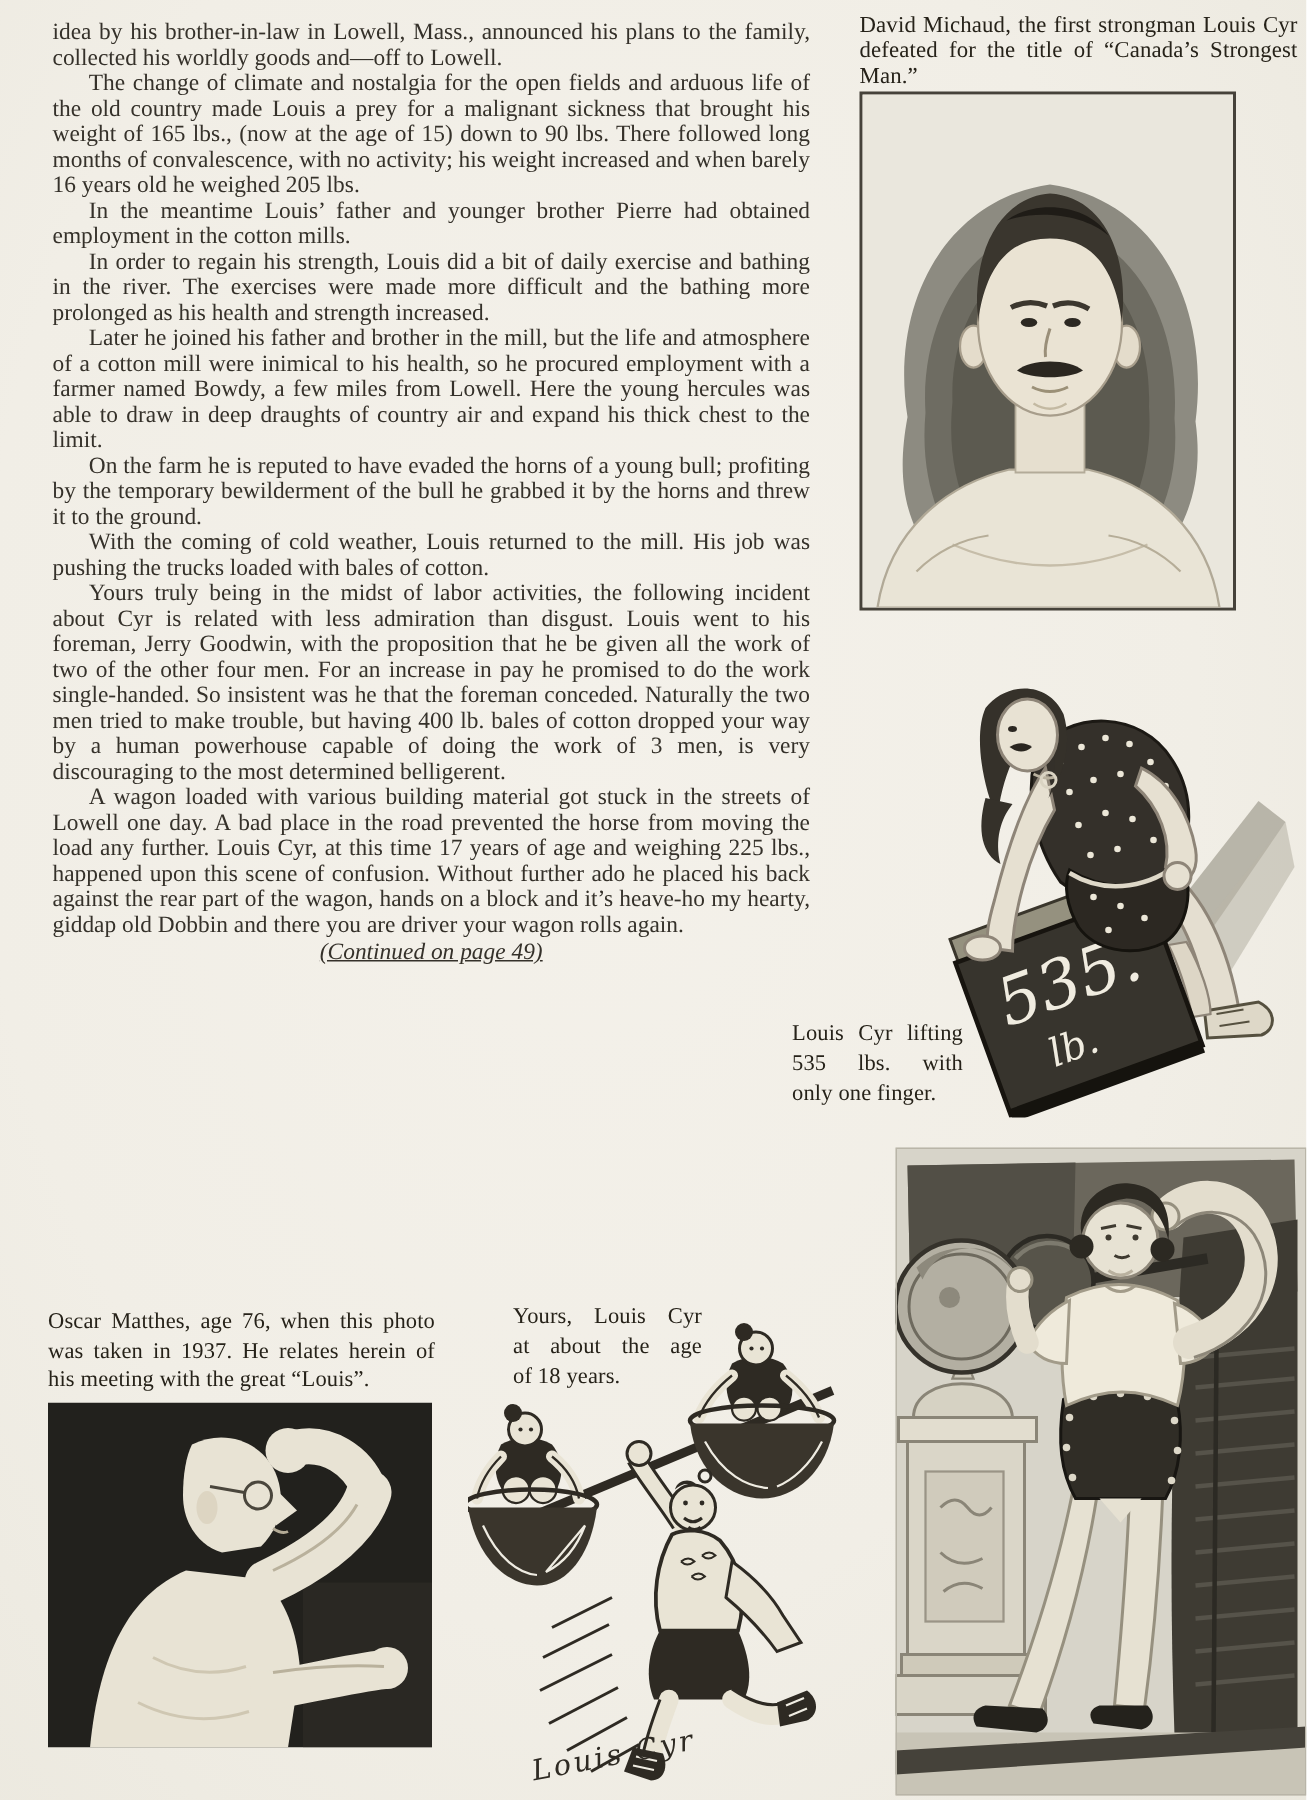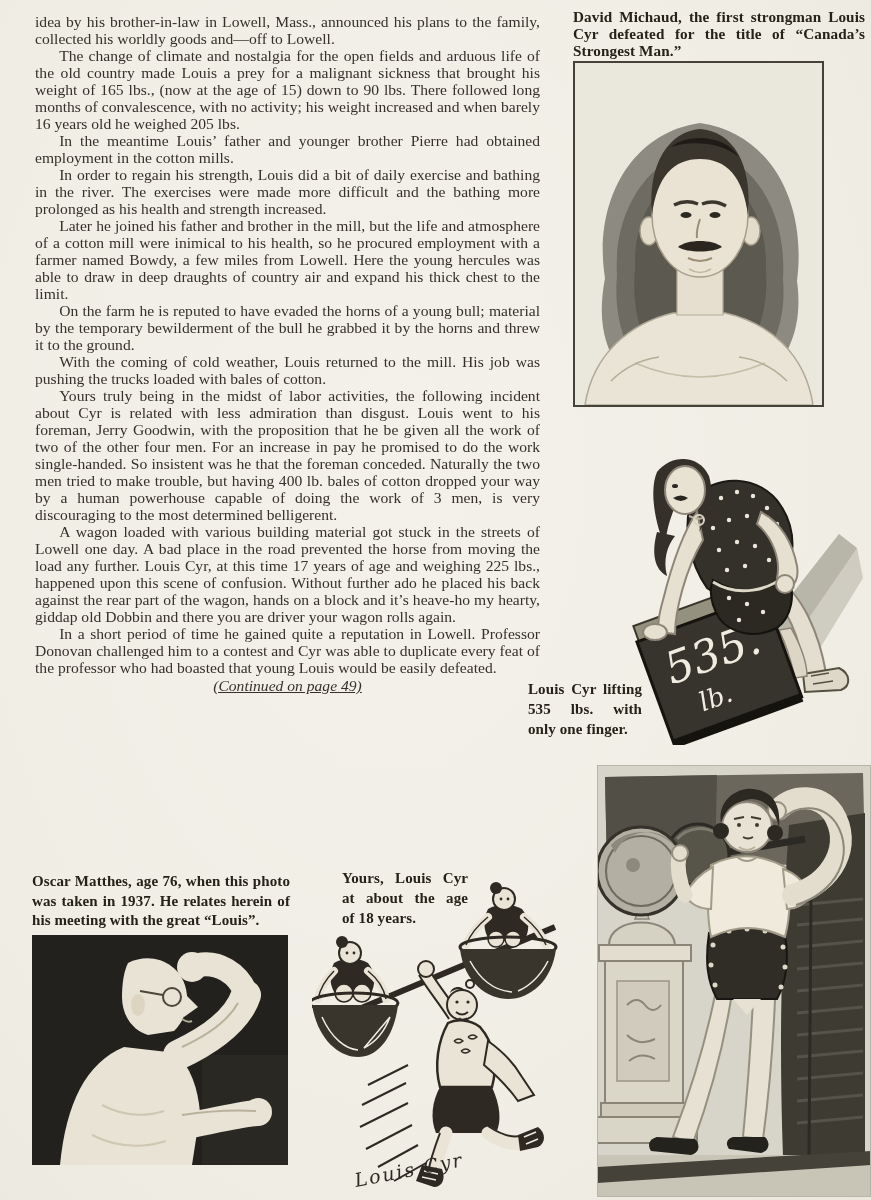--- a/index.html
+++ b/index.html
@@ -19,7 +19,7 @@
   .continued{ text-align:center; font-style:italic; text-indent:0 !important; margin-top:1px !important;text-decoration:underline;}
   
   .cap{
-    position:absolute; font-weight:bold; font-size:15px; line-height:19.5px;
+    position:absolute; font-weight:normal; font-size:15px; line-height:19.5px;
     text-align:justify; color:#262219; letter-spacing:.1px;
   }
   .cap-michaud{ left:573px; top:8px; width:292px; line-height:17px; font-size:15.2px;}

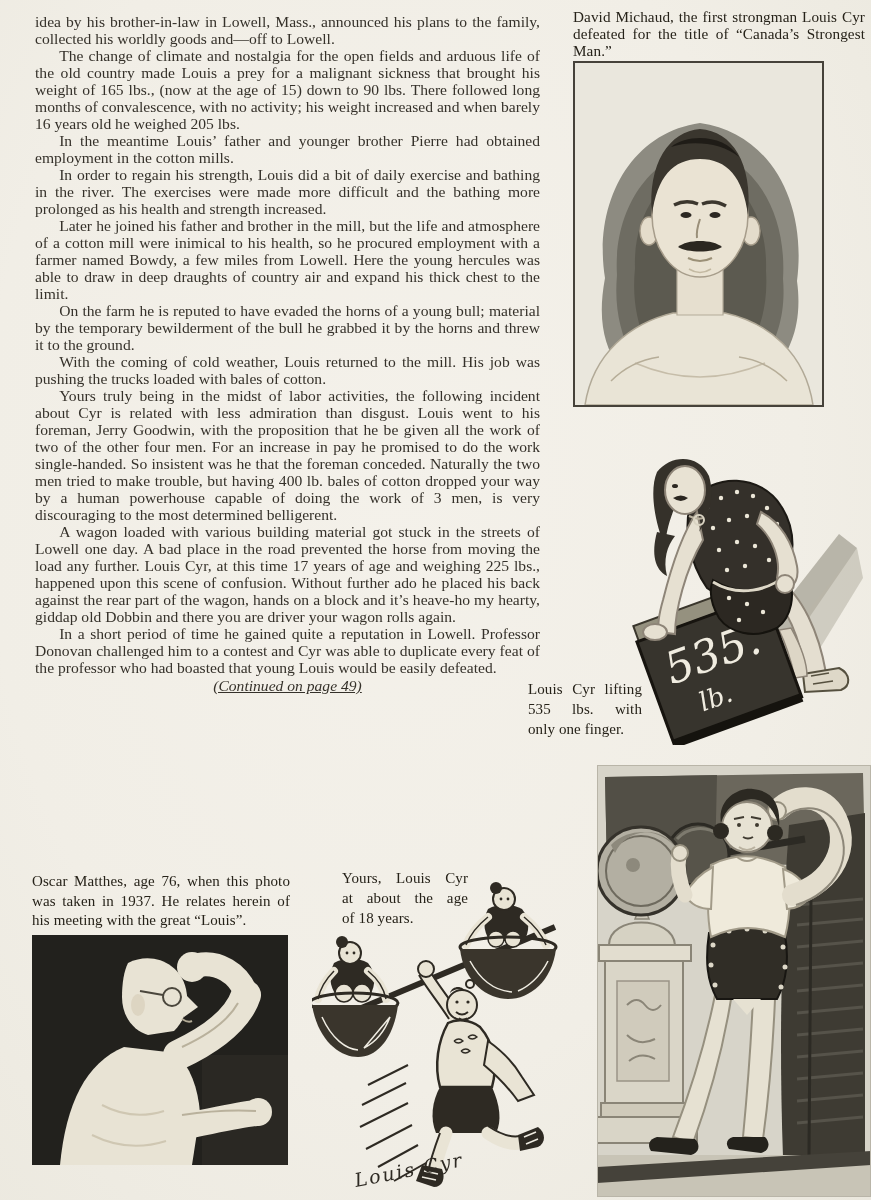--- a/index.html
+++ b/index.html
@@ -49,7 +49,7 @@
     <p>In the meantime Louis’ father and younger brother Pierre had obtained employment in the cotton mills.</p>
     <p>In order to regain his strength, Louis did a bit of daily exercise and bathing in the river.  The exercises were made more difficult and the bathing more prolonged as his health and strength increased.</p>
     <p>Later he joined his father and brother in the mill, but the life and atmosphere of a cotton mill were inimical to his health, so he procured employment with a farmer named Bowdy, a few miles from Lowell. Here the young hercules was able to draw in deep draughts of country air and expand his thick chest to the limit.</p>
-    <p>On the farm he is reputed to have evaded the horns of a young bull; material by the temporary bewilderment of the bull he grabbed it by the horns and threw it to the ground.</p>
+    <p>On the farm he is reputed to have evaded the horns of a young bull; profiting by the temporary bewilderment of the bull he grabbed it by the horns and threw it to the ground.</p>
     <p>With the coming of cold weather, Louis returned to the mill.  His job was pushing the trucks loaded with bales of cotton.</p>
     <p>Yours truly being in the midst of labor activities, the following incident about Cyr is related with less admiration than disgust.  Louis went to his foreman, Jerry Goodwin, with the proposition that he be given all the work of two of the other four men.  For an increase in pay he promised to do the work single-handed.  So insistent was he that the foreman conceded.  Naturally the two men tried to make trouble, but having 400 lb. bales of cotton dropped your way by a human powerhouse capable of doing the work of 3 men, is very discouraging to the most determined belligerent.</p>
     <p>A wagon loaded with various building material got stuck in the streets of Lowell one day.  A bad place in the road prevented the horse from moving the load any further. Louis Cyr, at this time 17 years of age and weighing 225 lbs., happened upon this scene of confusion. Without further ado he placed his back against the rear part of the wagon, hands on a block and it’s heave-ho my hearty, giddap old Dobbin and there you are driver your wagon rolls again.</p>

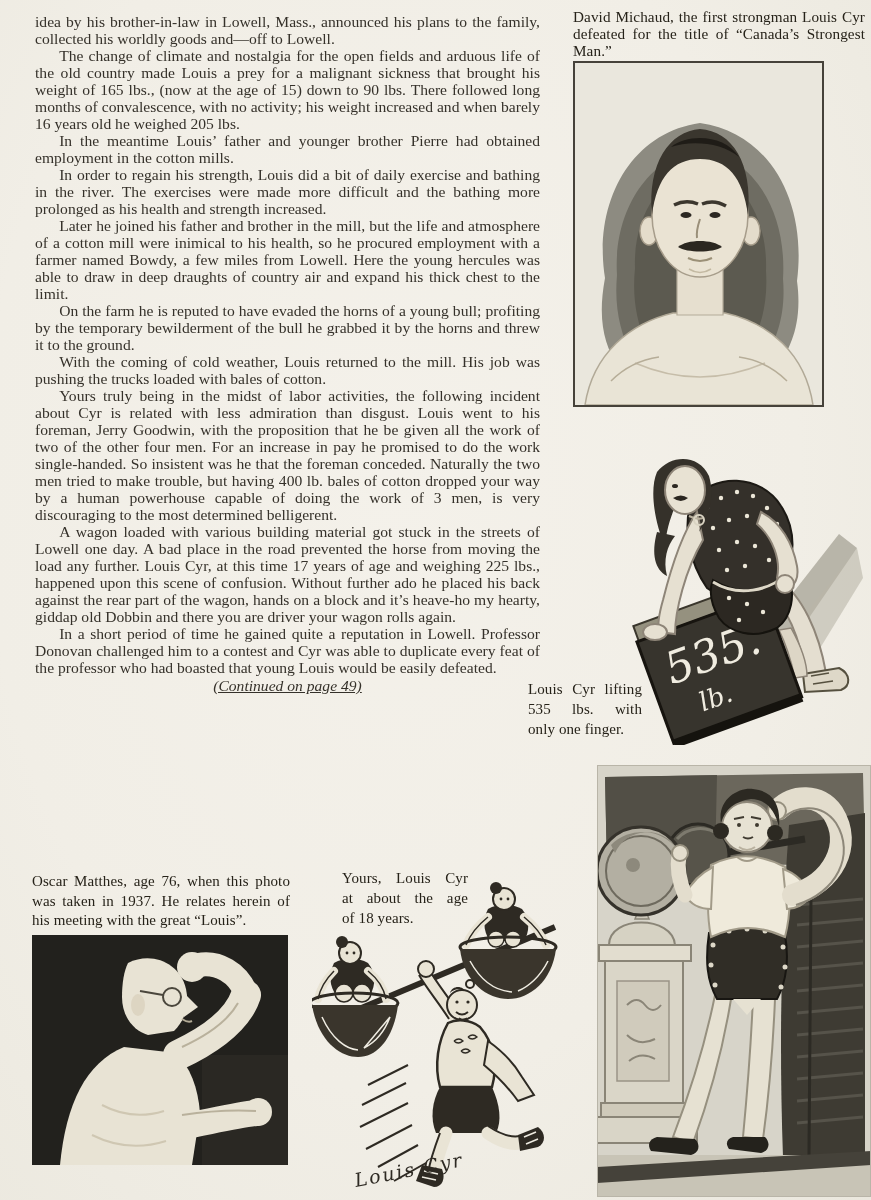--- a/index.html
+++ b/index.html
@@ -53,7 +53,6 @@
     <p>With the coming of cold weather, Louis returned to the mill.  His job was pushing the trucks loaded with bales of cotton.</p>
     <p>Yours truly being in the midst of labor activities, the following incident about Cyr is related with less admiration than disgust.  Louis went to his foreman, Jerry Goodwin, with the proposition that he be given all the work of two of the other four men.  For an increase in pay he promised to do the work single-handed.  So insistent was he that the foreman conceded.  Naturally the two men tried to make trouble, but having 400 lb. bales of cotton dropped your way by a human powerhouse capable of doing the work of 3 men, is very discouraging to the most determined belligerent.</p>
     <p>A wagon loaded with various building material got stuck in the streets of Lowell one day.  A bad place in the road prevented the horse from moving the load any further. Louis Cyr, at this time 17 years of age and weighing 225 lbs., happened upon this scene of confusion. Without further ado he placed his back against the rear part of the wagon, hands on a block and it’s heave-ho my hearty, giddap old Dobbin and there you are driver your wagon rolls again.</p>
-    <p>In a short period of time he gained quite a reputation in Lowell. Professor Donovan challenged him to a contest and Cyr was able to duplicate every feat of the professor who had boasted that young Louis would be easily defeated.</p>
     <p class="continued">(Continued on page 49)</p>
   </div>
 

